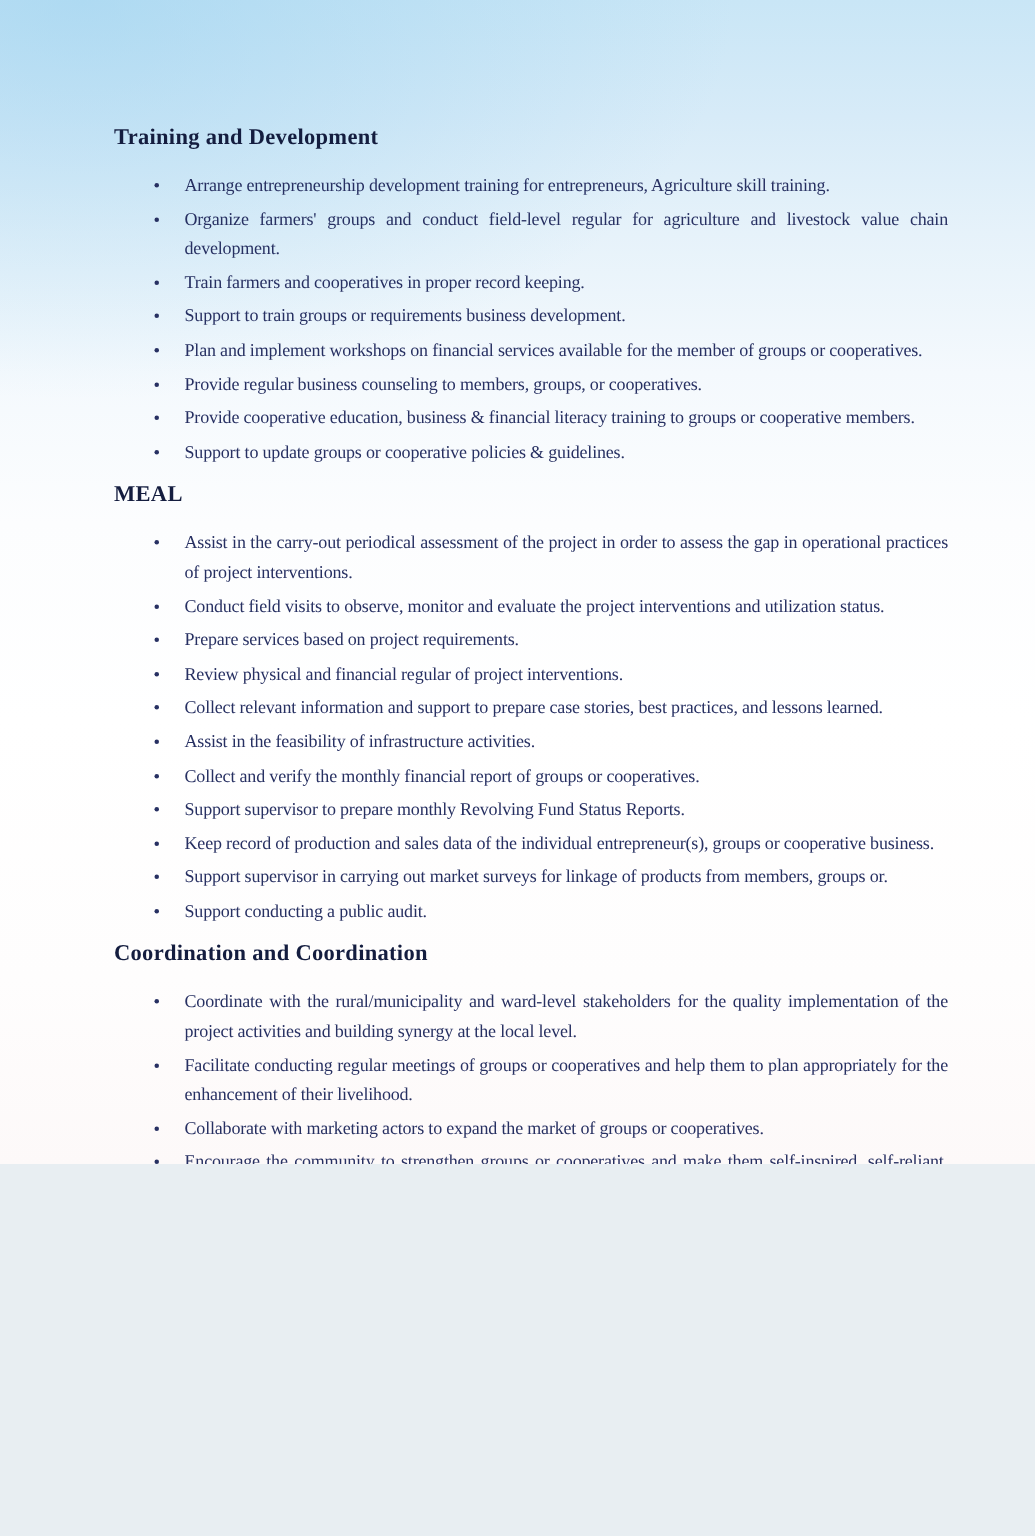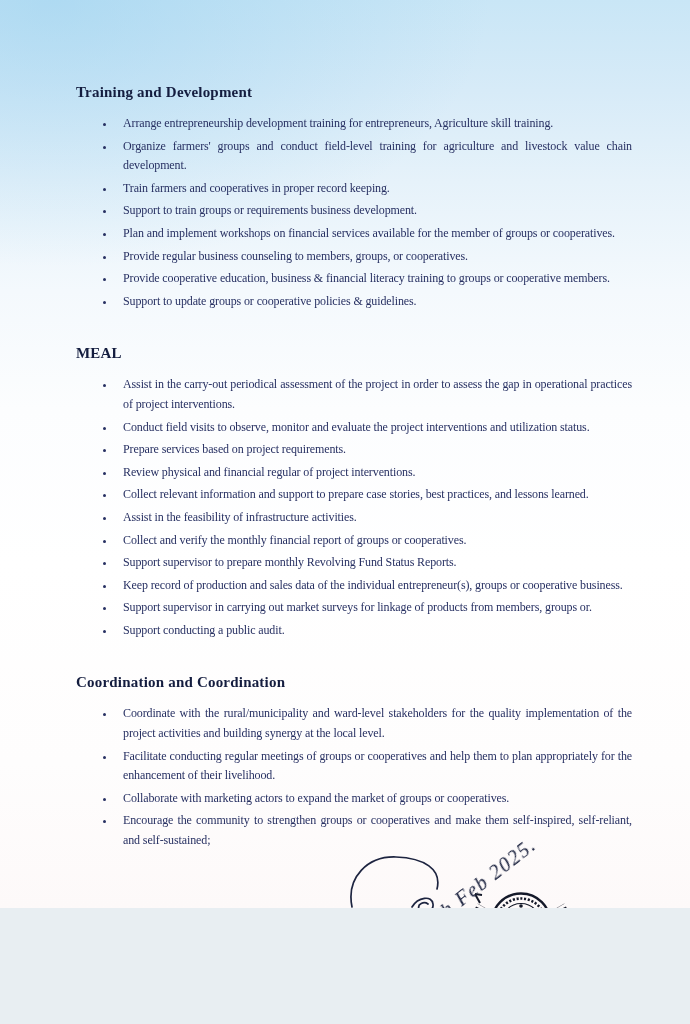--- a/index.html
+++ b/index.html
@@ -10,7 +10,7 @@
   }
   .page {
     position: relative;
-    width: 690px; height: 908px;
+    width: 690px; height: 776px;
     overflow: hidden;
     background-image:
       radial-gradient(ellipse 700px 430px at 8% 0%, rgba(148, 206, 238, 0.50), rgba(148,206,238,0) 62%),

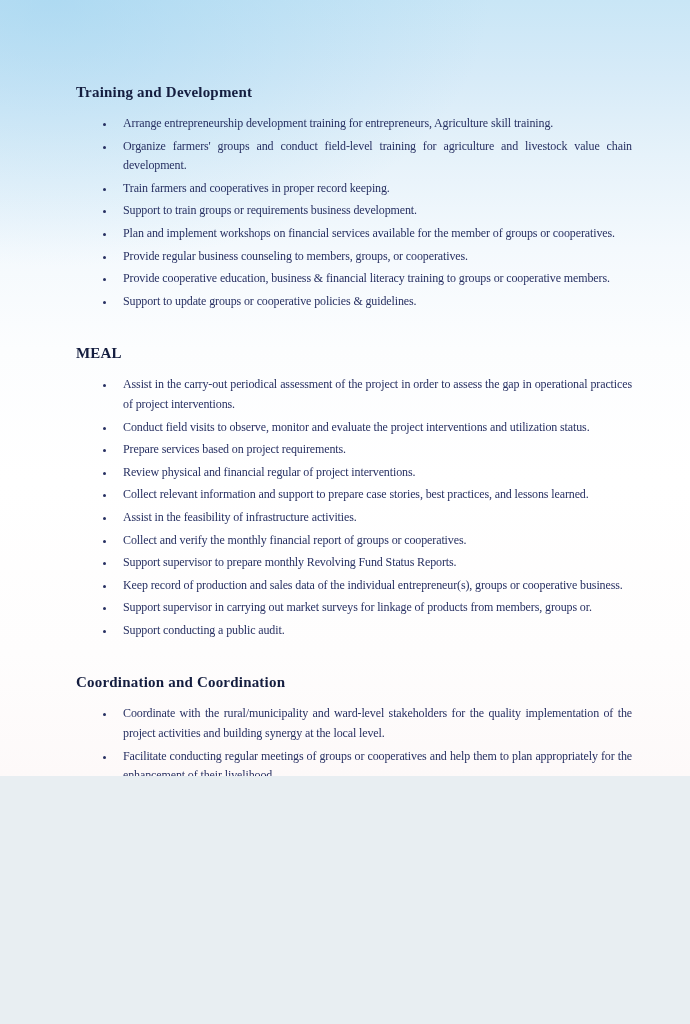--- a/index.html
+++ b/index.html
@@ -85,7 +85,7 @@
       <h2 class="doc-heading">Training and Development</h2>
       <ul class="bullets">
         <li>Arrange entrepreneurship development training for entrepreneurs, Agriculture skill training.</li>
-        <li>Organize farmers' groups and conduct field-level training for agriculture and livestock value chain development.</li>
+        <li>Organize farmers' groups and conduct field-level regular for agriculture and livestock value chain development.</li>
         <li>Train farmers and cooperatives in proper record keeping.</li>
         <li>Support to train groups or requirements business development.</li>
         <li>Plan and implement workshops on financial services available for the member of groups or cooperatives.</li>

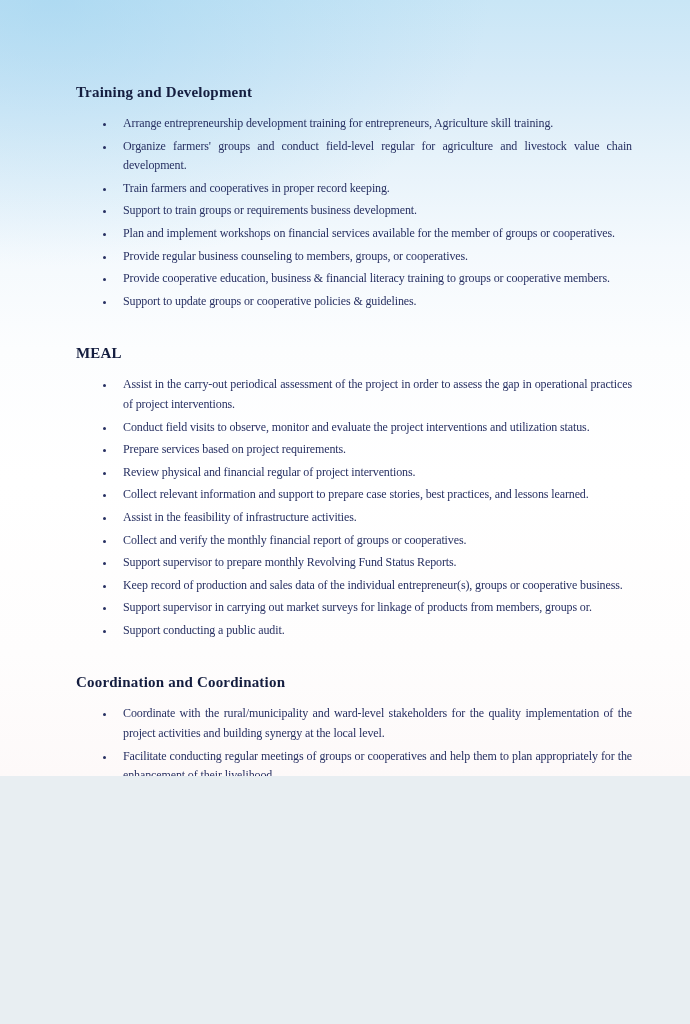--- a/index.html
+++ b/index.html
@@ -25,7 +25,7 @@
     filter: blur(0.3px);
   }
   .doc-section { margin: 0; }
-  .doc-section + .doc-section { margin-top: 34px; }
+  .doc-section + .doc-section { margin-top: 11px; }
   .doc-heading {
     font-size: 15px; font-weight: bold;
     color: #141d3f;

